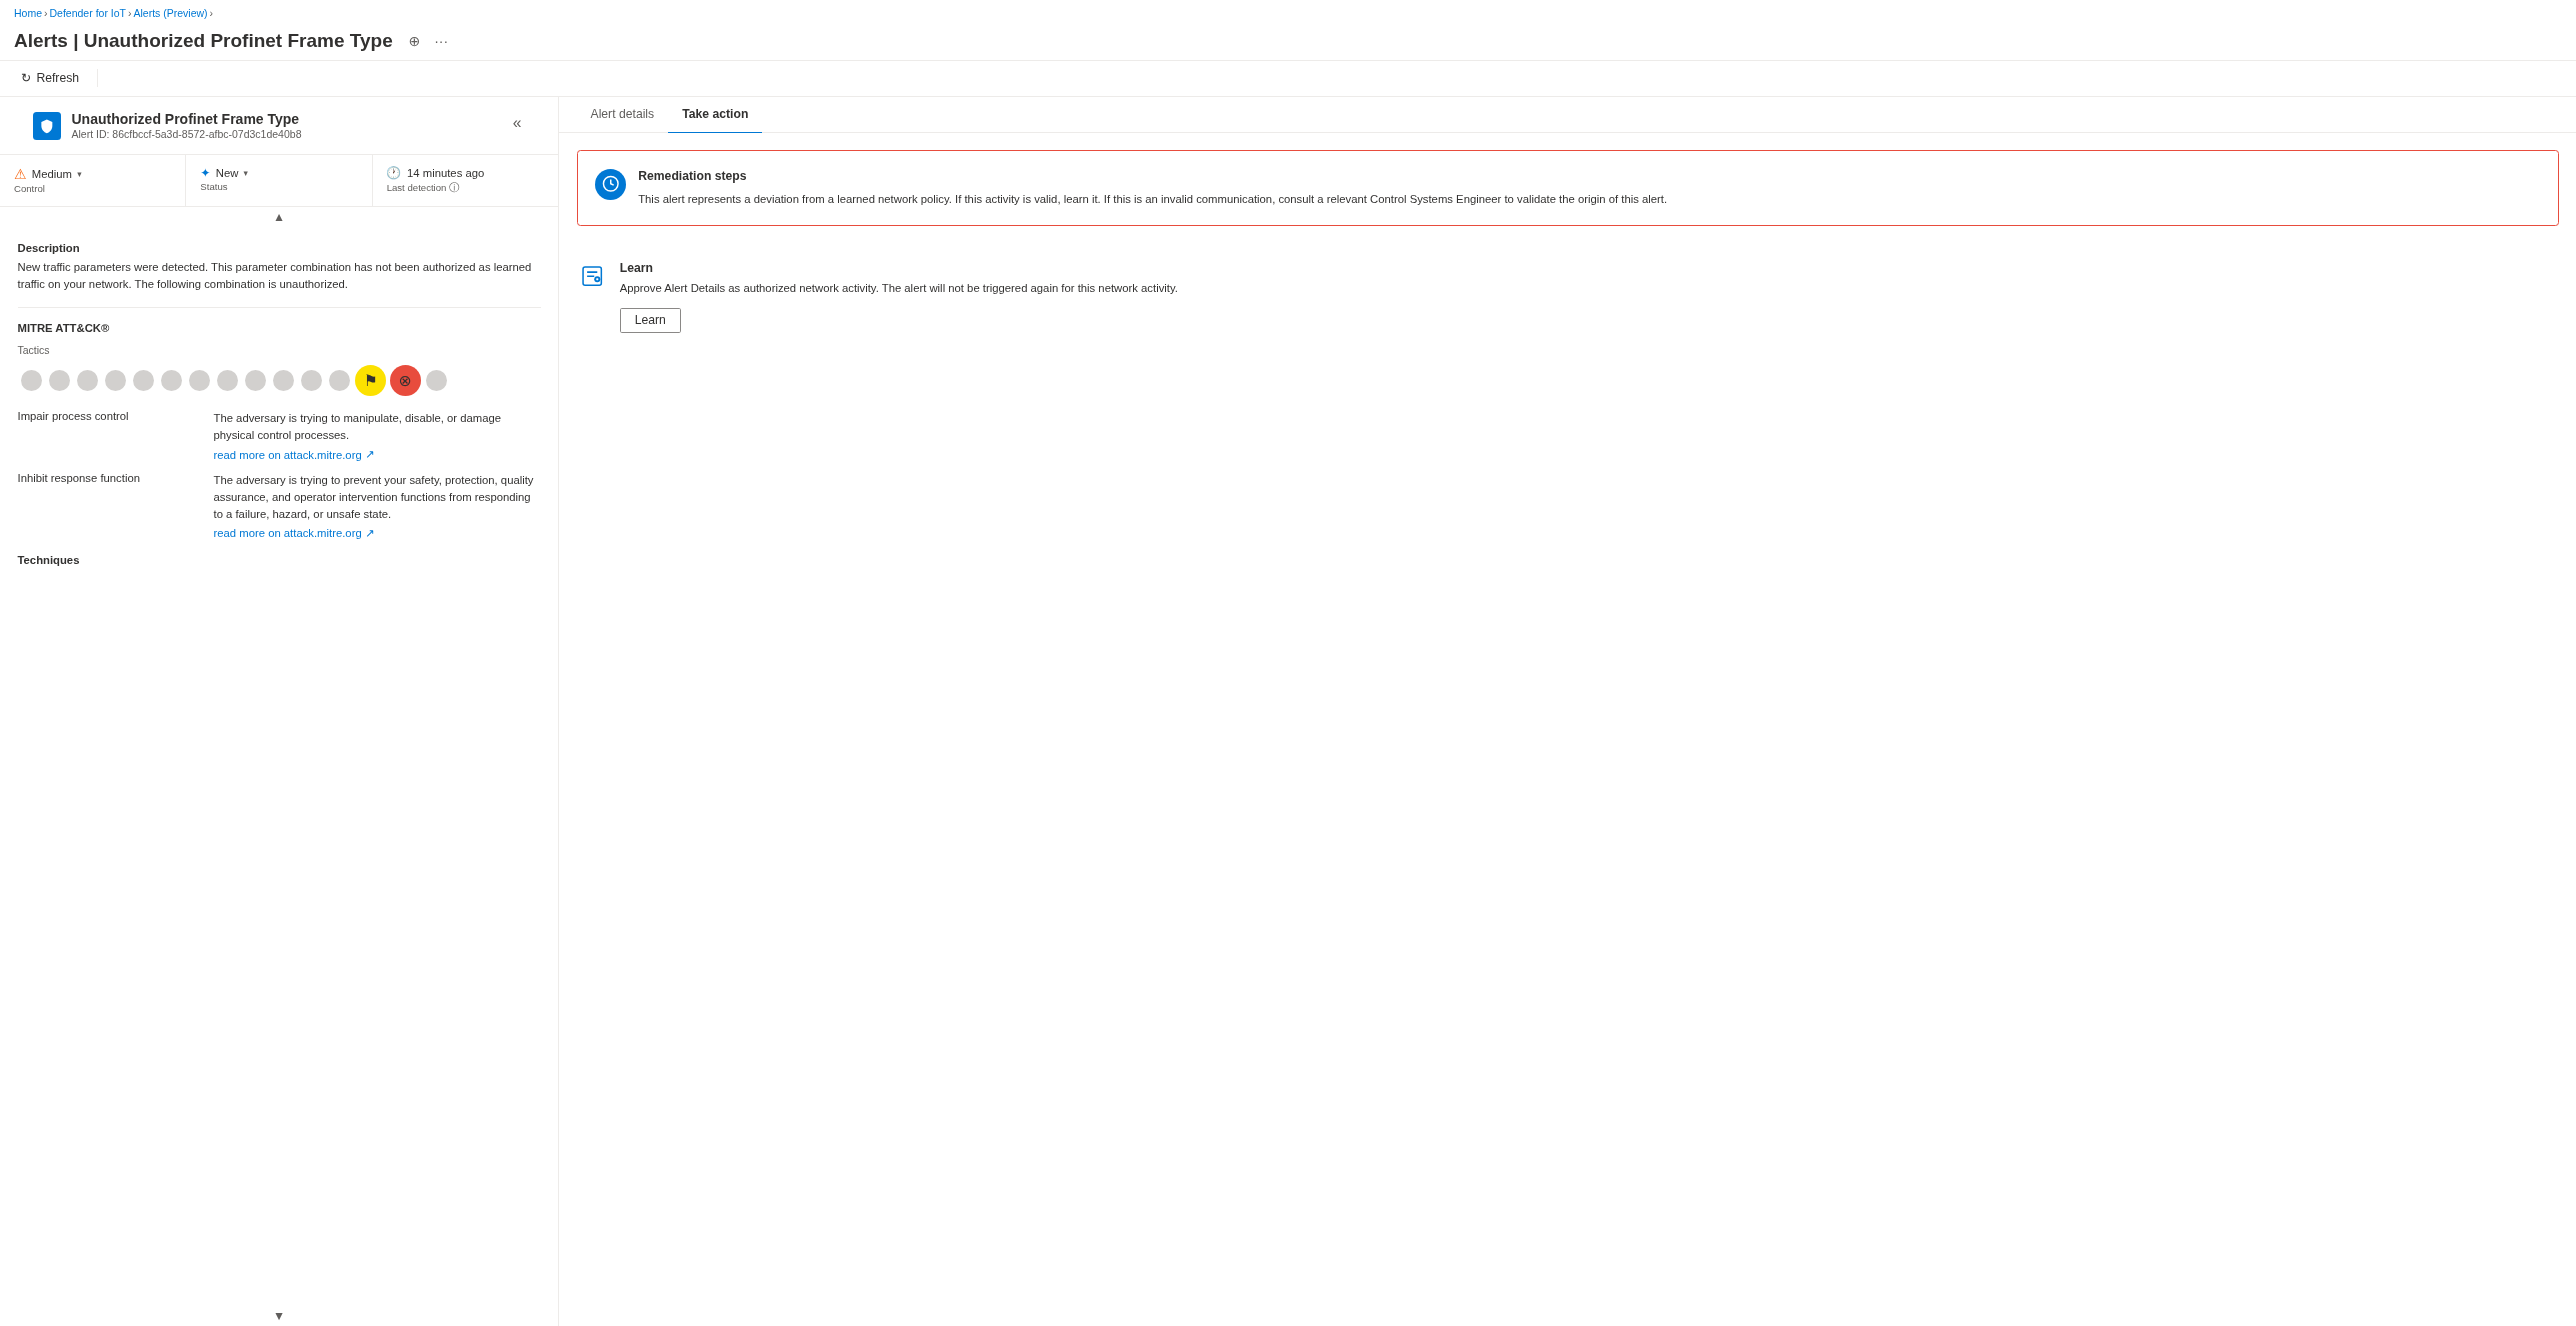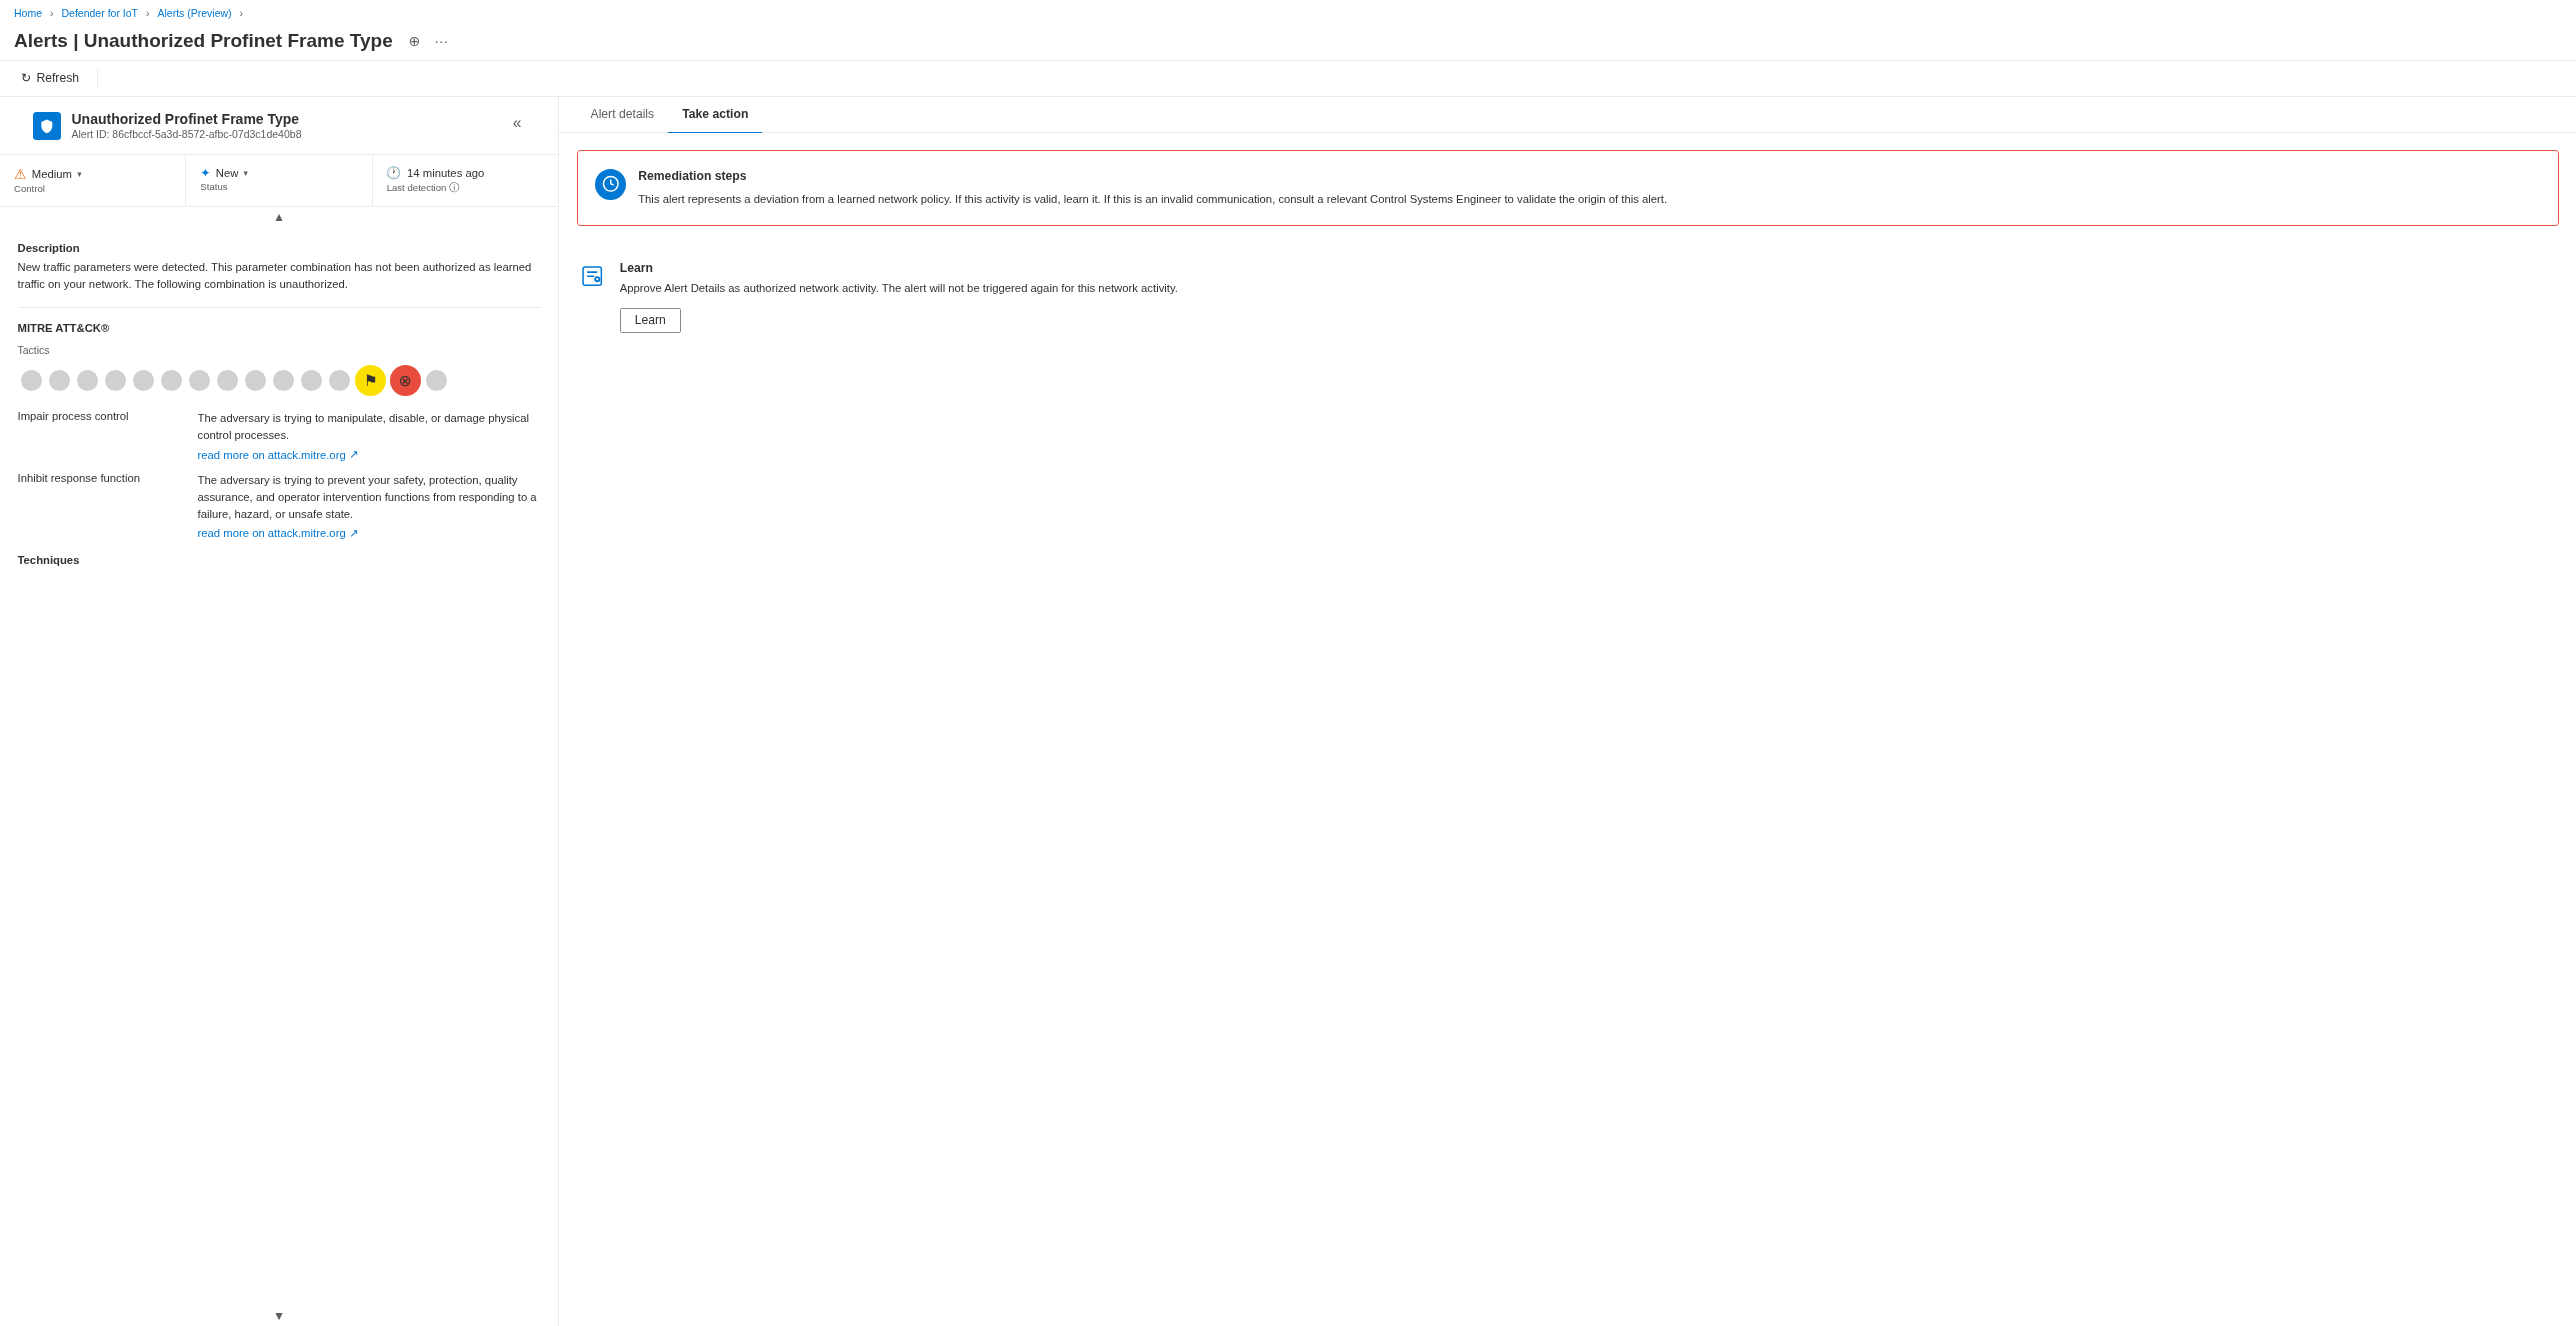--- a/index.html
+++ b/index.html
@@ -11,7 +11,7 @@
       color: #0078d4;
       display: flex;
       align-items: center;
-      gap: 8px;
+      gap: 2px;
     }
     .breadcrumb span { color: #605e5c; }
     .breadcrumb a { color: #0078d4; text-decoration: none; }

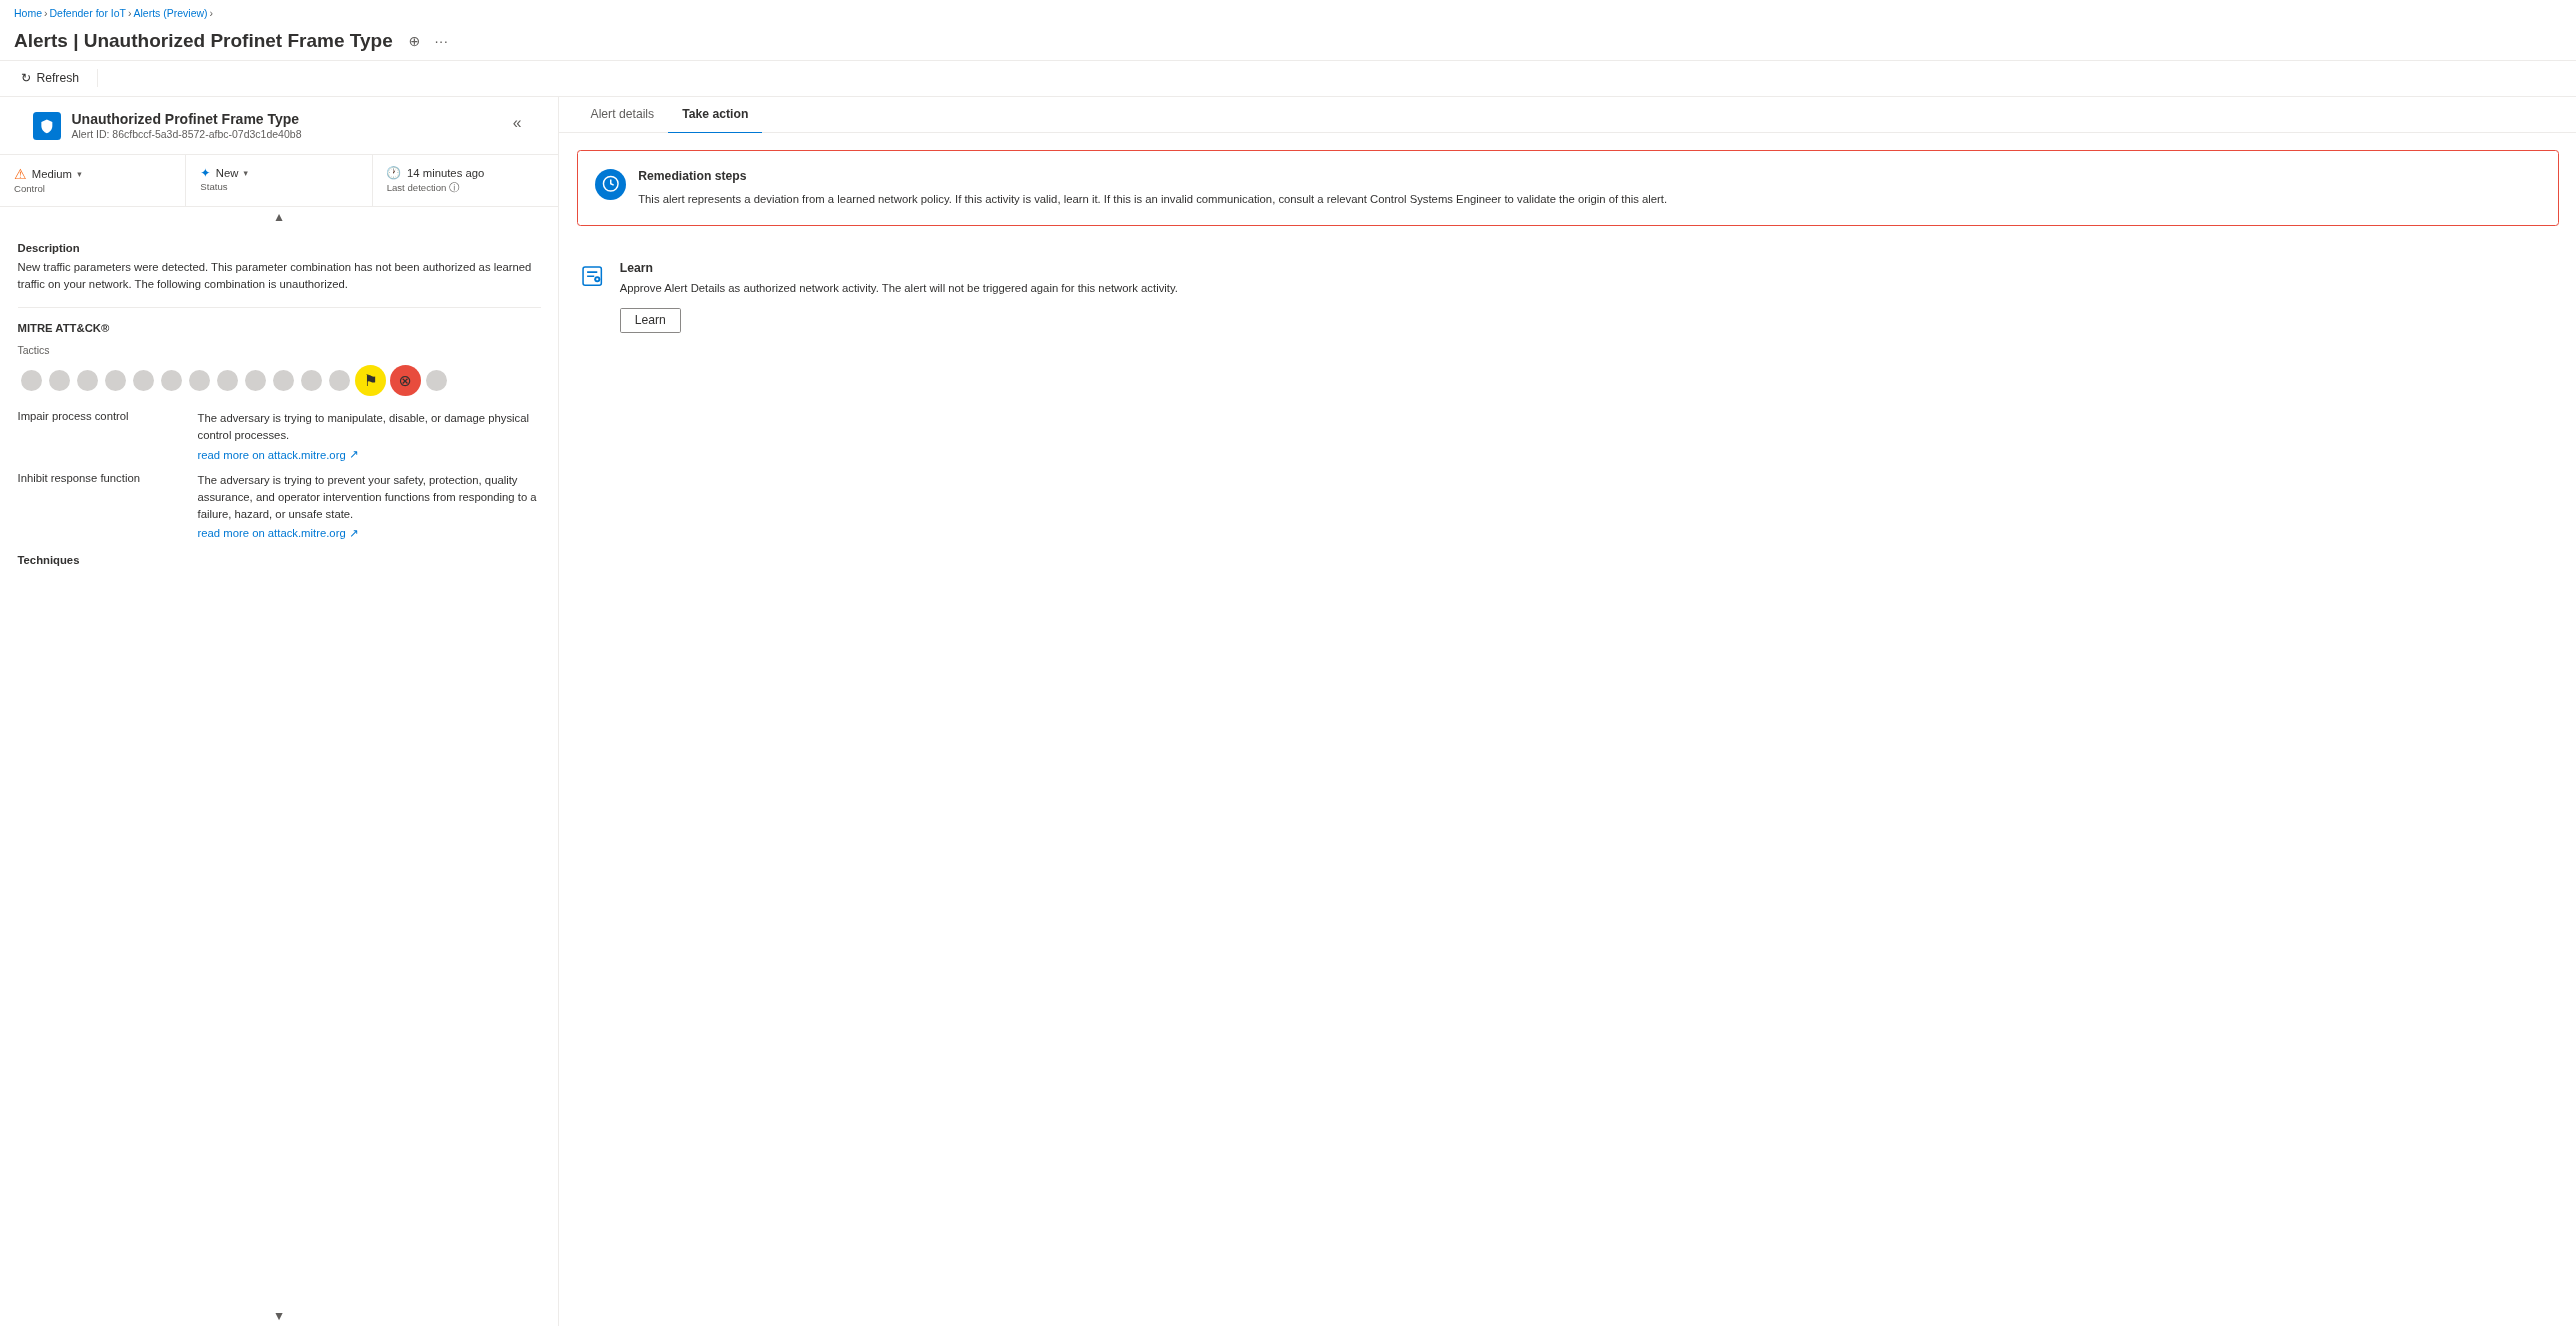--- a/index.html
+++ b/index.html
@@ -237,7 +237,7 @@
 
     .tactic-row {
       display: flex;
-      gap: 5px;
+      gap: 21px;
       margin-bottom: 10.5px;
     }
     .tactic-name {

